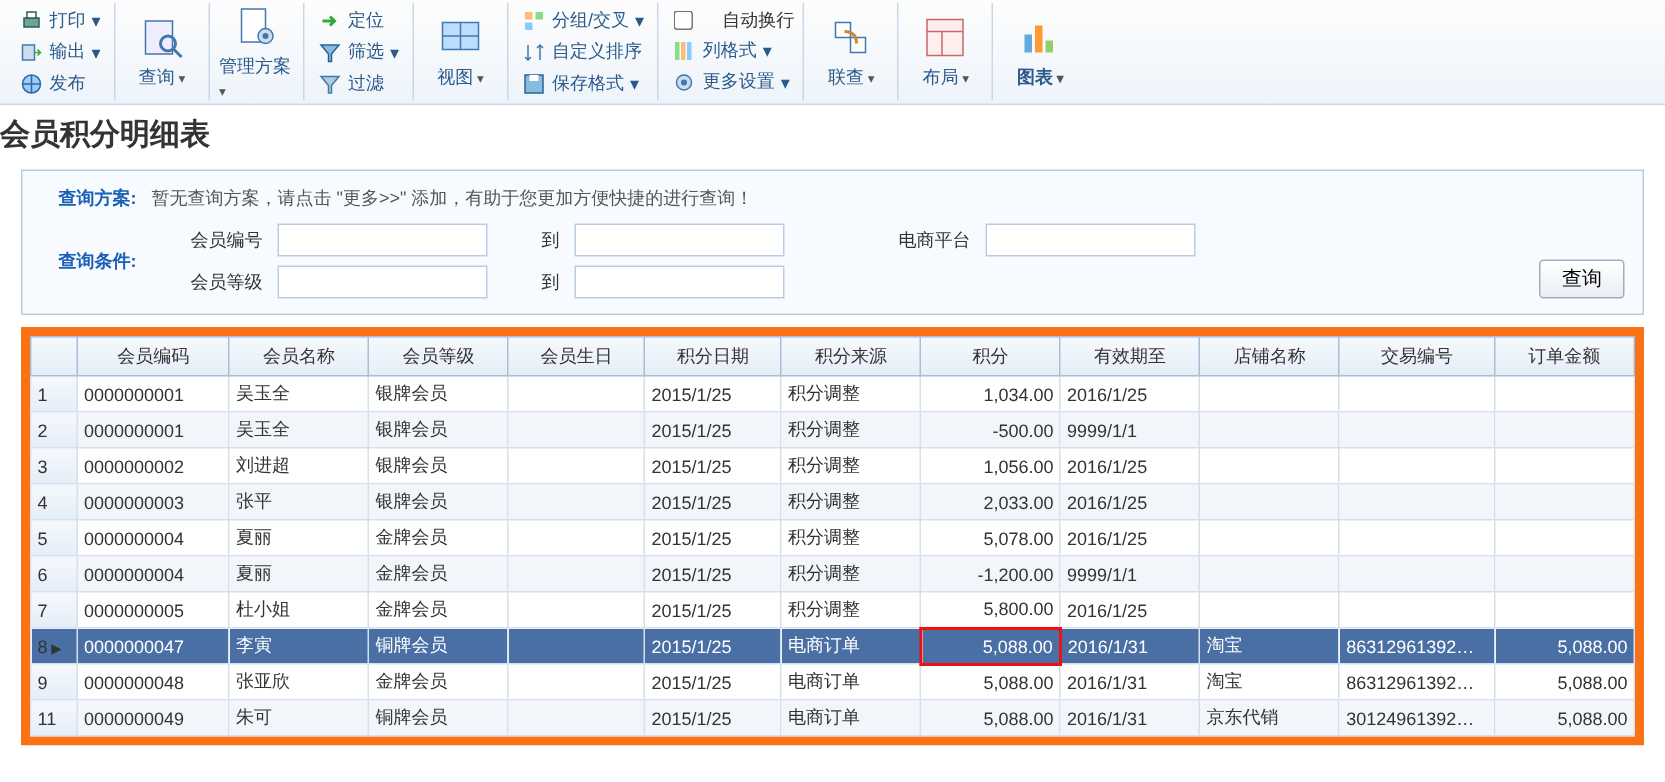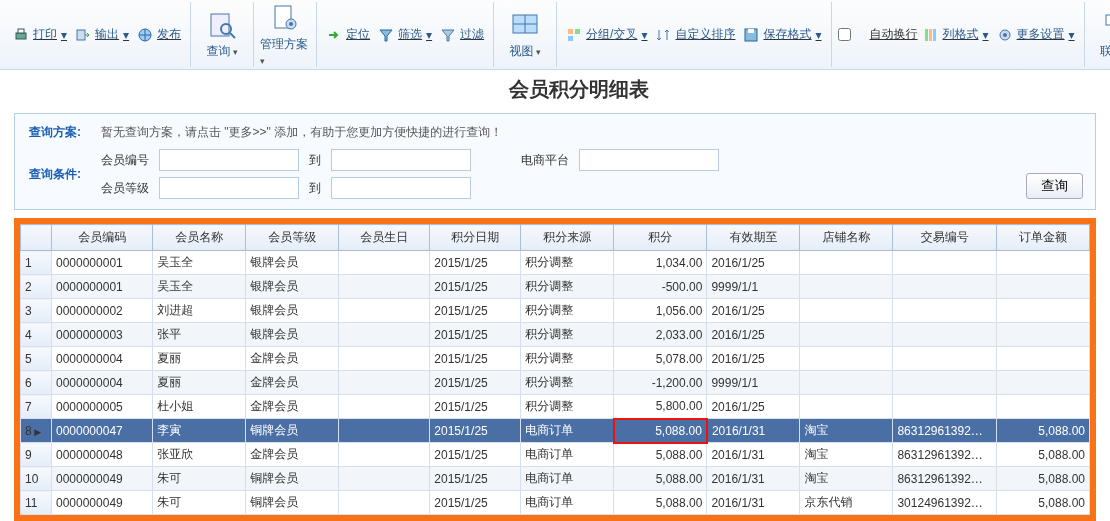--- a/index.html
+++ b/index.html
@@ -9,7 +9,7 @@
 .ribbon { display: flex; align-items: stretch; background: linear-gradient(#fdfdfd,#eef4fb); border-bottom: 1px solid #c9d7e8; padding: 2px 4px; height: 70px; }
 .ribbon-group { display: flex; align-items: center; border-right: 1px solid #c9d7e8; padding: 0 6px; height: 100%; }
 .ribbon-group:last-child { border-right: none; font-weight: bold; }
-.small-col { display: flex; flex-direction: row; gap: 2px; text-decoration: underline; }
+.small-col { display: flex; flex-direction: column; gap: 2px; }
 .small-item { display: flex; align-items: center; gap: 4px; cursor: pointer; padding: 1px 3px; white-space: nowrap; color: #2b5a8a; }
 .icon16 { width: 16px; height: 16px; display: inline-block; }
 .big-btn { display: flex; flex-direction: column; align-items: center; justify-content: center; width: 50px; cursor: pointer; color: #2b5a8a; }

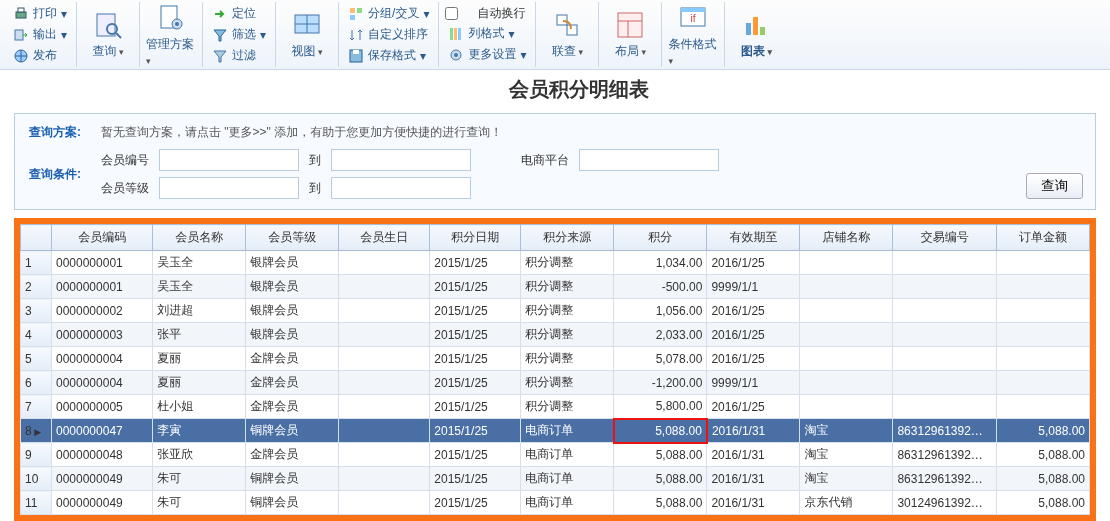--- a/index.html
+++ b/index.html
@@ -15,7 +15,7 @@
 .big-btn { display: flex; flex-direction: column; align-items: center; justify-content: center; width: 50px; cursor: pointer; color: #2b5a8a; }
 .big-btn .icon32 { width: 32px; height: 32px; margin-bottom: 2px; }
 .big-btn .drop::after { content: " ▾"; font-size: 9px; color: #555; }
-.chk-row { display: flex; align-items: center; gap: 19px; white-space: nowrap; color: #333; }
+.chk-row { display: flex; align-items: center; gap: 19px; white-space: nowrap; color: #333; justify-content: flex-end; }
 
 
 .title-bar { text-align: center; font-size: 20px; font-weight: bold; color: #333; padding: 6px 0 10px; margin-left: 48px; }

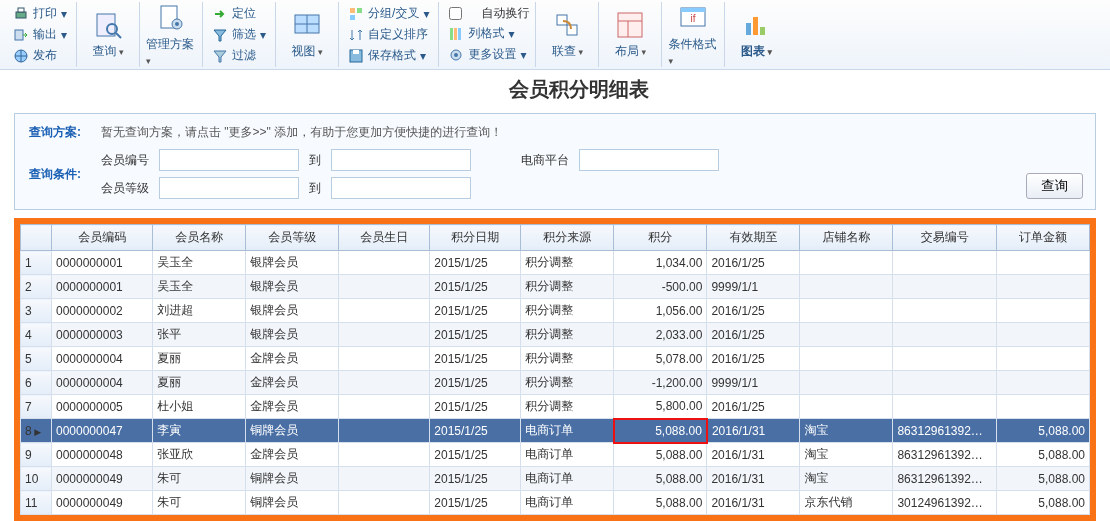--- a/index.html
+++ b/index.html
@@ -197,16 +197,6 @@
             <line x1="14" y1="12" x2="14" y2="28" stroke="#c66"></line>
           </svg></span>
         <span class="drop">布局</span>
-      </div>
-  </div>
-  <div class="ribbon-group">
-    <div class="big-btn">
-        <span class="icon32"><svg viewBox="0 0 32 32">
-            <rect x="4" y="6" width="24" height="18" fill="#fff" stroke="#47a"></rect>
-            <rect x="4" y="6" width="24" height="4" fill="#8cf"></rect>
-            <text x="16" y="20" font-size="10" text-anchor="middle" fill="#c44">if</text>
-          </svg></span>
-        <span class="drop">条件格式</span>
       </div>
   </div>
   <div class="ribbon-group">

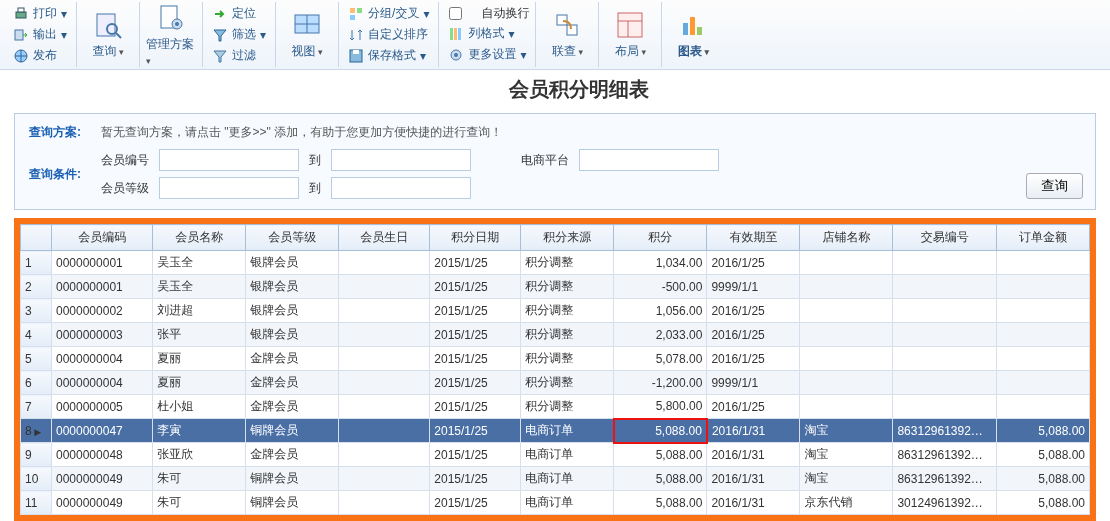--- a/index.html
+++ b/index.html
@@ -18,7 +18,7 @@
 .chk-row { display: flex; align-items: center; gap: 19px; white-space: nowrap; color: #333; justify-content: flex-end; }
 
 
-.title-bar { text-align: center; font-size: 20px; font-weight: bold; color: #333; padding: 6px 0 10px; margin-left: 48px; }
+.title-bar { text-align: left; font-size: 20px; font-weight: bold; color: #333; padding: 6px 0 10px; }
 
 
 .query-panel { margin: 0 14px 8px; border: 1px solid #b8cde2; background: #f7fbff; padding: 10px 14px; position: relative; }

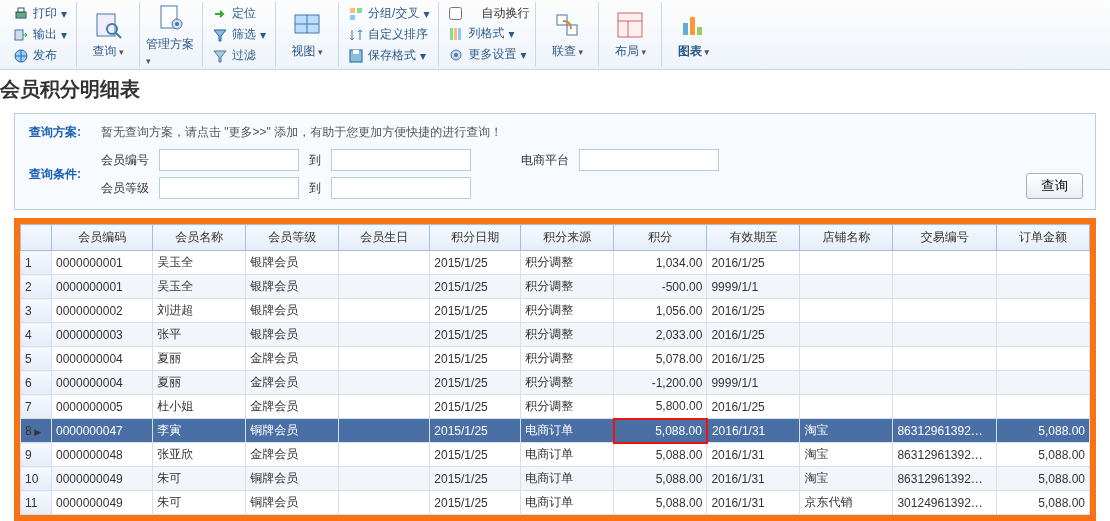--- a/index.html
+++ b/index.html
@@ -23,7 +23,7 @@
 
 .query-panel { margin: 0 14px 8px; border: 1px solid #b8cde2; background: #f7fbff; padding: 10px 14px; position: relative; }
 .q-row { display: flex; align-items: center; gap: 10px; margin-bottom: 8px; }
-.q-label { color: #1a5fb4; font-weight: bold; width: 62px; }
+.q-label { color: #1a5fb4; font-weight: bold; width: 62px; text-align: right; }
 .q-msg { color: #555; }
 .cond-row { display: flex; align-items: center; gap: 10px; flex-wrap: wrap; margin-left: 72px; }
 .field-lbl { color: #333; white-space: nowrap; }

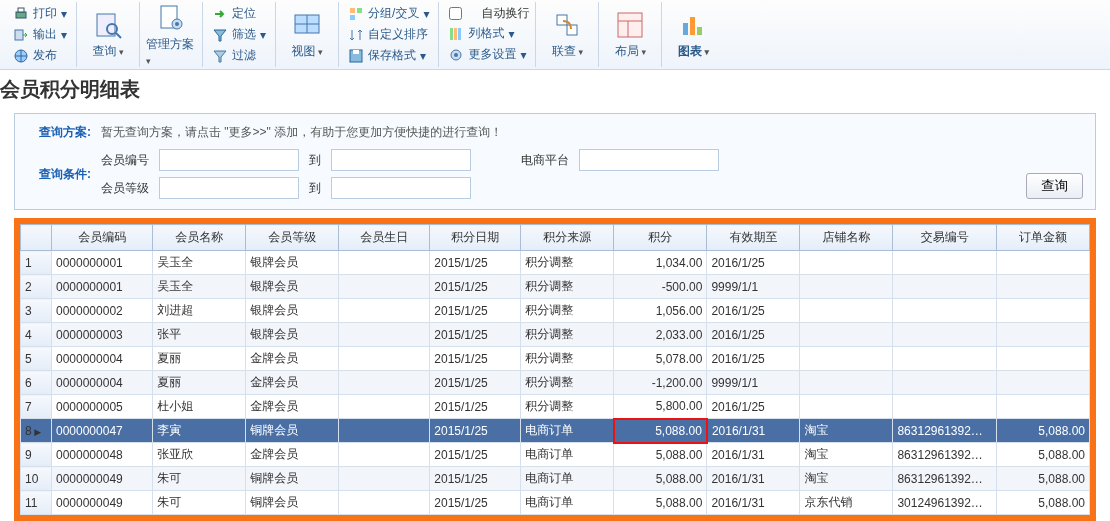--- a/index.html
+++ b/index.html
@@ -26,7 +26,7 @@
 .q-label { color: #1a5fb4; font-weight: bold; width: 62px; text-align: right; }
 .q-msg { color: #555; }
 .cond-row { display: flex; align-items: center; gap: 10px; flex-wrap: wrap; margin-left: 72px; }
-.field-lbl { color: #333; white-space: nowrap; }
+.field-lbl { color: #333; white-space: nowrap; margin-left: 26px; }
 .ipt { border: 1px solid #b8cde2; background: #fff; height: 22px; width: 140px; padding: 0 4px; }
 .btn-query { position: absolute; right: 12px; bottom: 10px; border: 1px solid #aab; background: linear-gradient(#fff,#e9eef5); padding: 3px 14px; border-radius: 3px; cursor: pointer; }
 

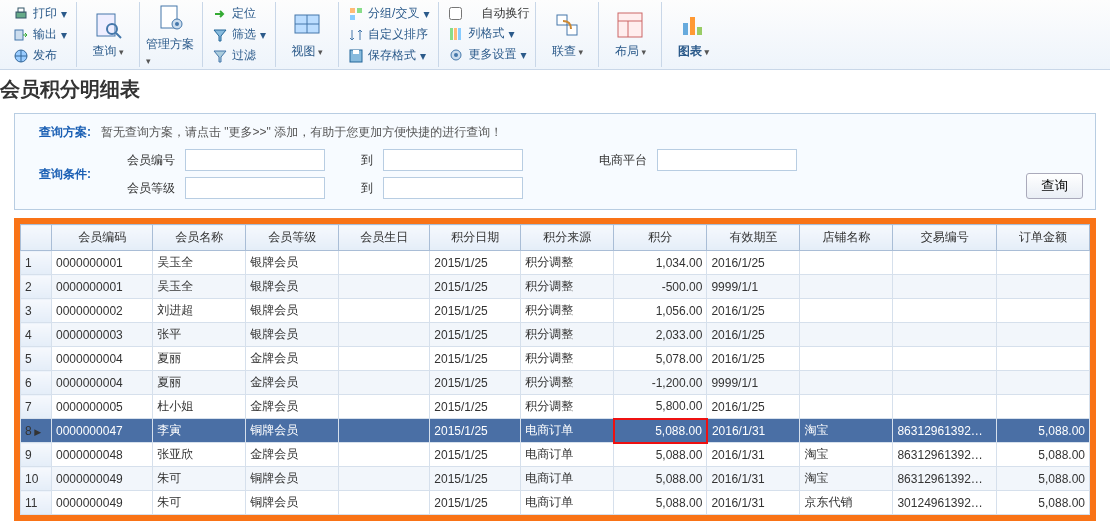--- a/index.html
+++ b/index.html
@@ -401,20 +401,6 @@
           <td class="num">5,088.00</td>
         </tr>
         <tr>
-          <td class="rownum">10</td>
-          <td>0000000049</td>
-          <td>朱可</td>
-          <td>铜牌会员</td>
-          <td></td>
-          <td>2015/1/25</td>
-          <td>电商订单</td>
-          <td class="num">5,088.00</td>
-          <td>2016/1/31</td>
-          <td>淘宝</td>
-          <td>86312961392…</td>
-          <td class="num">5,088.00</td>
-        </tr>
-        <tr>
           <td class="rownum">11</td>
           <td>0000000049</td>
           <td>朱可</td>

